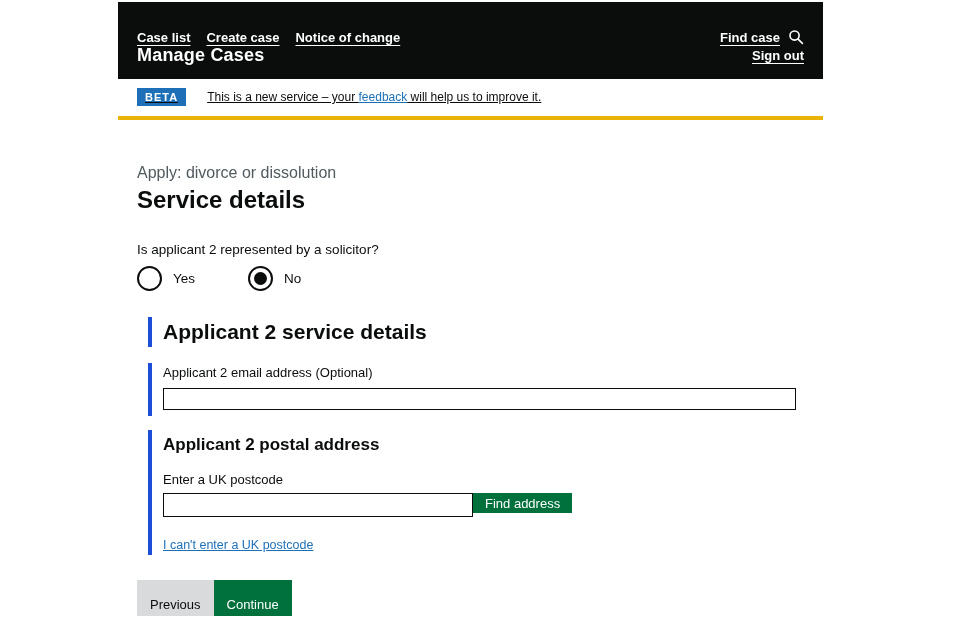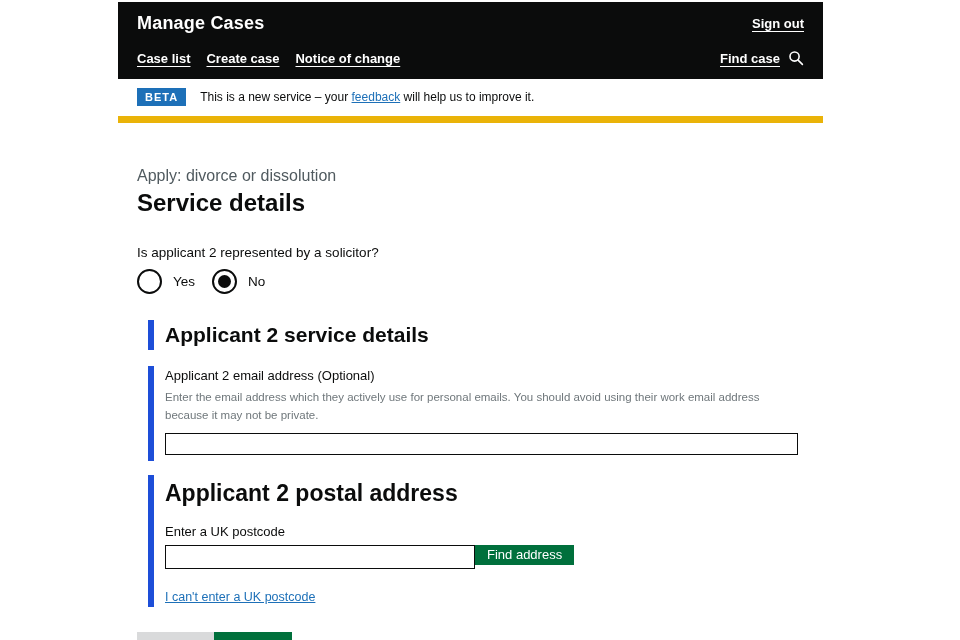--- a/index.html
+++ b/index.html
@@ -63,10 +63,6 @@
 <div class="app">
 
   <header class="app-header">
-    <div class="hrow">
-      <div class="app-title">Manage Cases</div>
-      <a class="hlink">Sign out</a>
-    </div>
     <div class="hrow hrow2">
       <nav class="nav-left">
         <a class="hlink">Case list</a>
@@ -82,6 +78,10 @@
           </svg>
         </span>
       </div>
+    </div>
+    <div class="hrow">
+      <div class="app-title">Manage Cases</div>
+      <a class="hlink">Sign out</a>
     </div>
   </header>
 

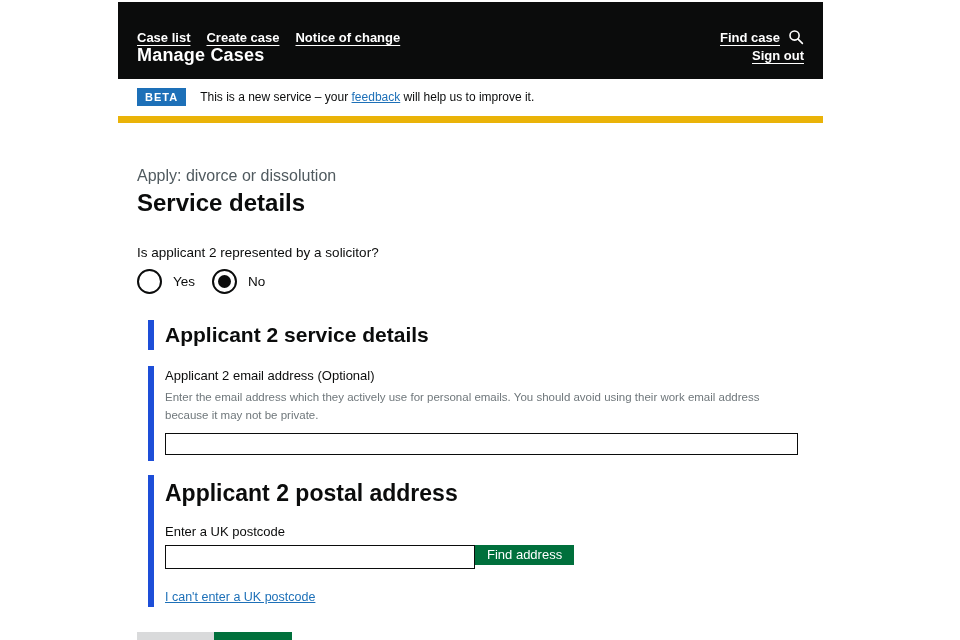--- a/index.html
+++ b/index.html
@@ -18,7 +18,7 @@
   .search-icon svg { display: block; }
 
   
-  .phase { display: flex; align-items: center; gap: 14px; padding: 9px 19px 10px 19px; border-bottom: 7px solid #eab308; }
+  .phase { display: flex; align-items: center; gap: 21px; padding: 9px 19px 10px 19px; border-bottom: 4px solid #eab308; text-decoration: underline; }
   .beta-tag { background: #1d70b8; color: #fff; font-weight: bold; font-size: 11px; letter-spacing: 1px; padding: 3px 8px 3px 8px; }
   .phase-text { font-size: 12px; }
   .link-blue { color: #1d70b8; text-decoration: underline; cursor: pointer; }

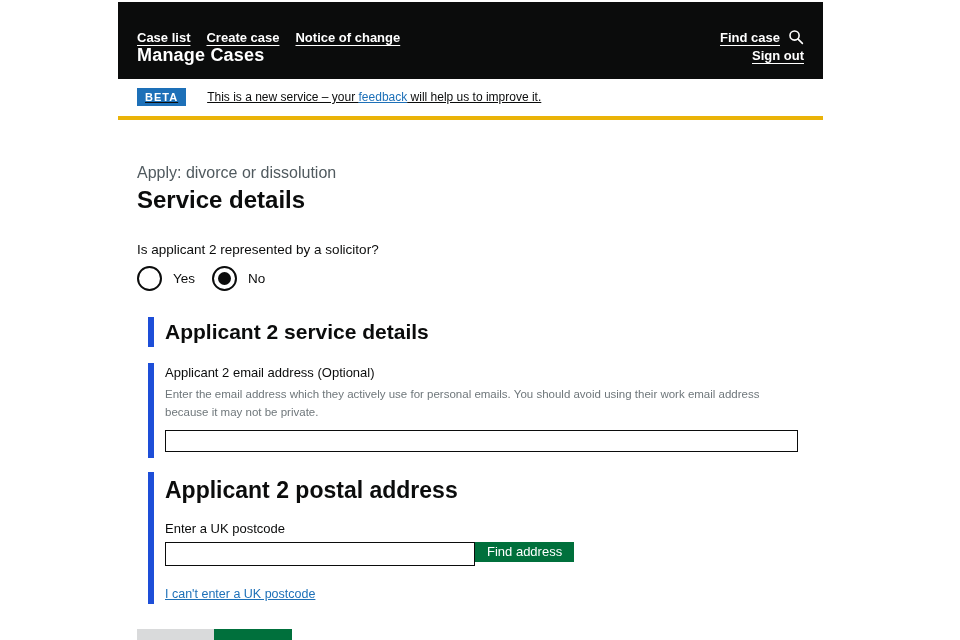--- a/index.html
+++ b/index.html
@@ -29,7 +29,7 @@
   .page-title { margin-top: 4px; font-size: 24px; font-weight: bold; }
 
   .question-label { margin-top: 28px; font-size: 13.5px; }
-  .radios { margin-top: 9px; display: flex; gap: 17px; }
+  .radios { margin-top: 9px; display: flex; gap: 53px; }
   .radio-item { display: flex; align-items: center; gap: 11px; cursor: pointer; }
   .radio-circle { width: 25px; height: 25px; border: 2px solid #0b0c0c; border-radius: 50%; position: relative; background: #fff; flex: 0 0 auto; }
   .radio-circle.selected::after { content: ""; position: absolute; left: 4px; top: 4px; width: 13px; height: 13px; background: #0b0c0c; border-radius: 50%; }

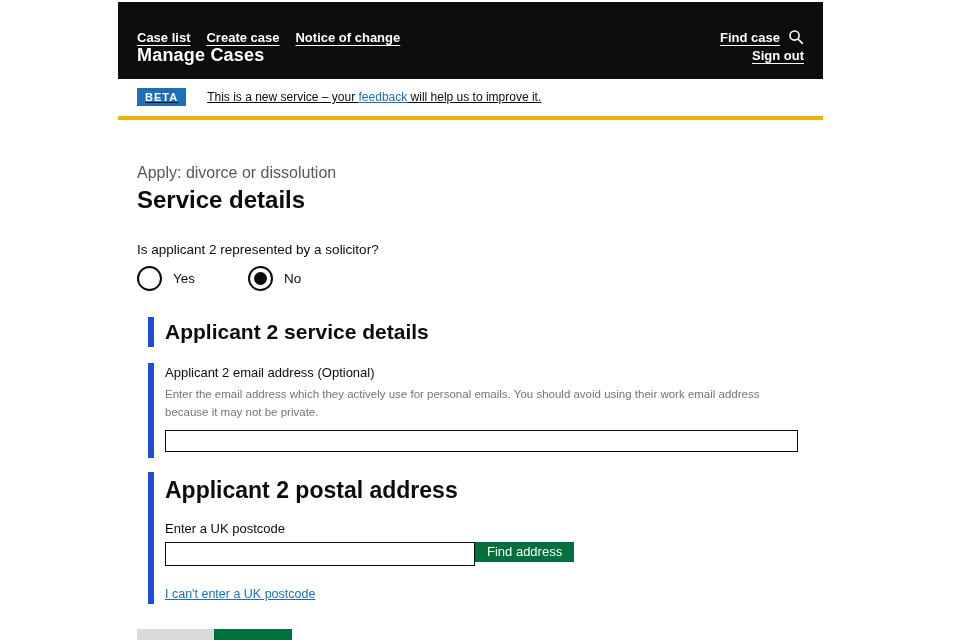--- a/index.html
+++ b/index.html
@@ -35,7 +35,7 @@
   .radio-circle.selected::after { content: ""; position: absolute; left: 4px; top: 4px; width: 13px; height: 13px; background: #0b0c0c; border-radius: 50%; }
   .radio-label { font-size: 13.5px; }
 
-  .bordered { margin-left: 11px; border-left: 6px solid #1d4ed8; padding-left: 11px; }
+  .bordered { margin-left: 11px; border-left: 4px solid #1d4ed8; padding-left: 11px; }
   .section-heading-group { margin-top: 26px; padding-top: 3px; padding-bottom: 3px; }
   .section-heading { font-size: 21px; font-weight: bold; }
 

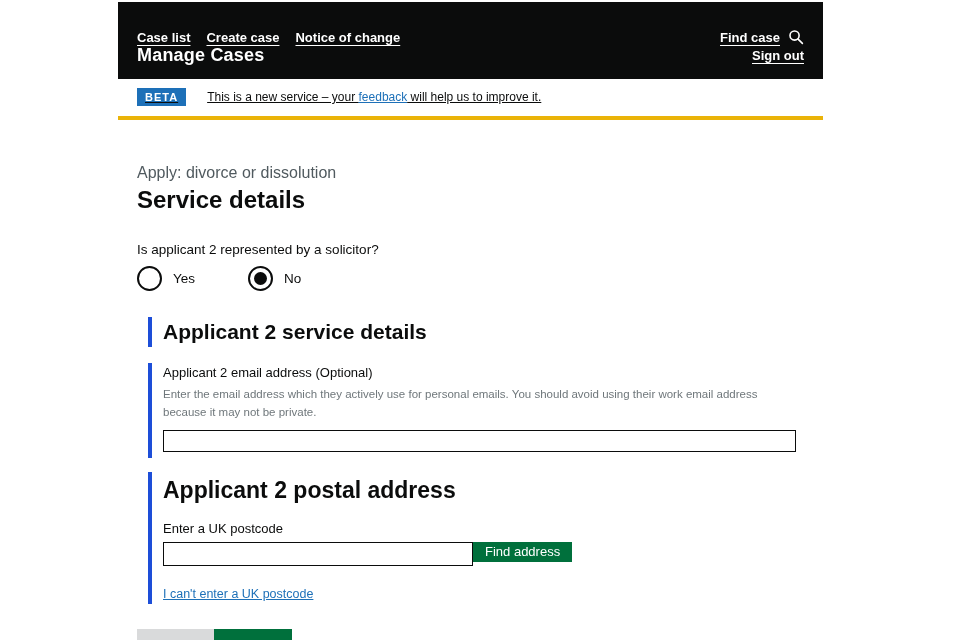--- a/index.html
+++ b/index.html
@@ -112,7 +112,6 @@
 
     <div class="bordered field-group">
       <div class="field-label">Applicant 2 email address (Optional)</div>
-      <div class="hint">Enter the email address which they actively use for personal emails. You should avoid using their work email address because it may not be private.</div>
       <input class="email-input" type="text" value="" style="">
     </div>
 

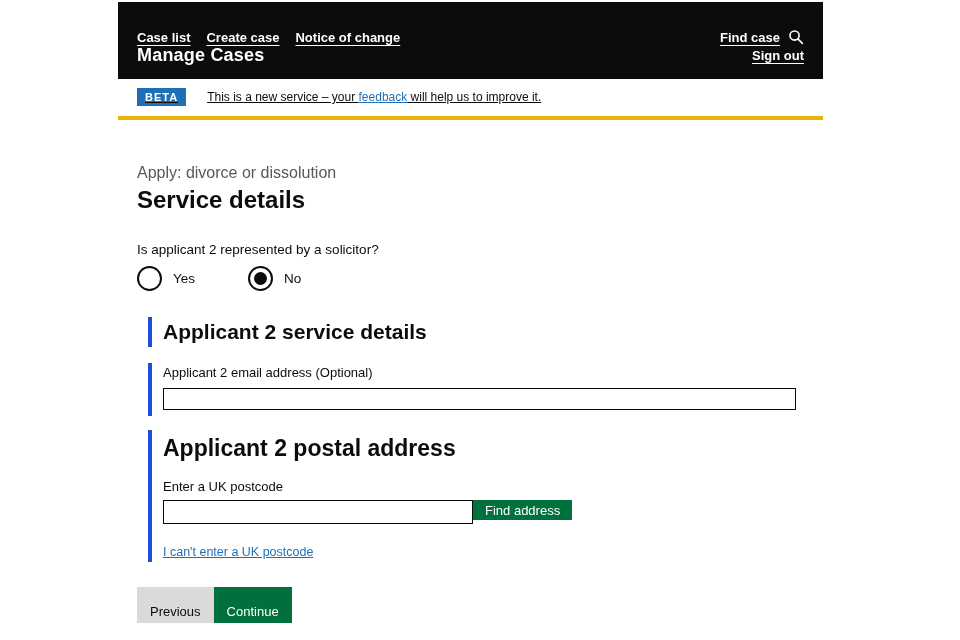--- a/index.html
+++ b/index.html
@@ -45,7 +45,7 @@
   .email-input { margin-top: 8px; width: 633px; height: 22px; border: 1px solid #0b0c0c; font-size: 13px; padding: 0 4px; display: block; }
 
   .postal-group { margin-top: 14px; padding-top: 5px; padding-bottom: 2px; }
-  .postal-heading { font-size: 23px; font-weight: bold; }
+  .postal-heading { font-size: 17px; font-weight: bold; }
   .postcode-label { margin-top: 17px; font-size: 13px; }
   .postcode-row { margin-top: 6px; display: flex; align-items: stretch; }
   .postcode-input { width: 310px; height: 24px; border: 1px solid #0b0c0c; font-size: 13px; padding: 0 4px; }

